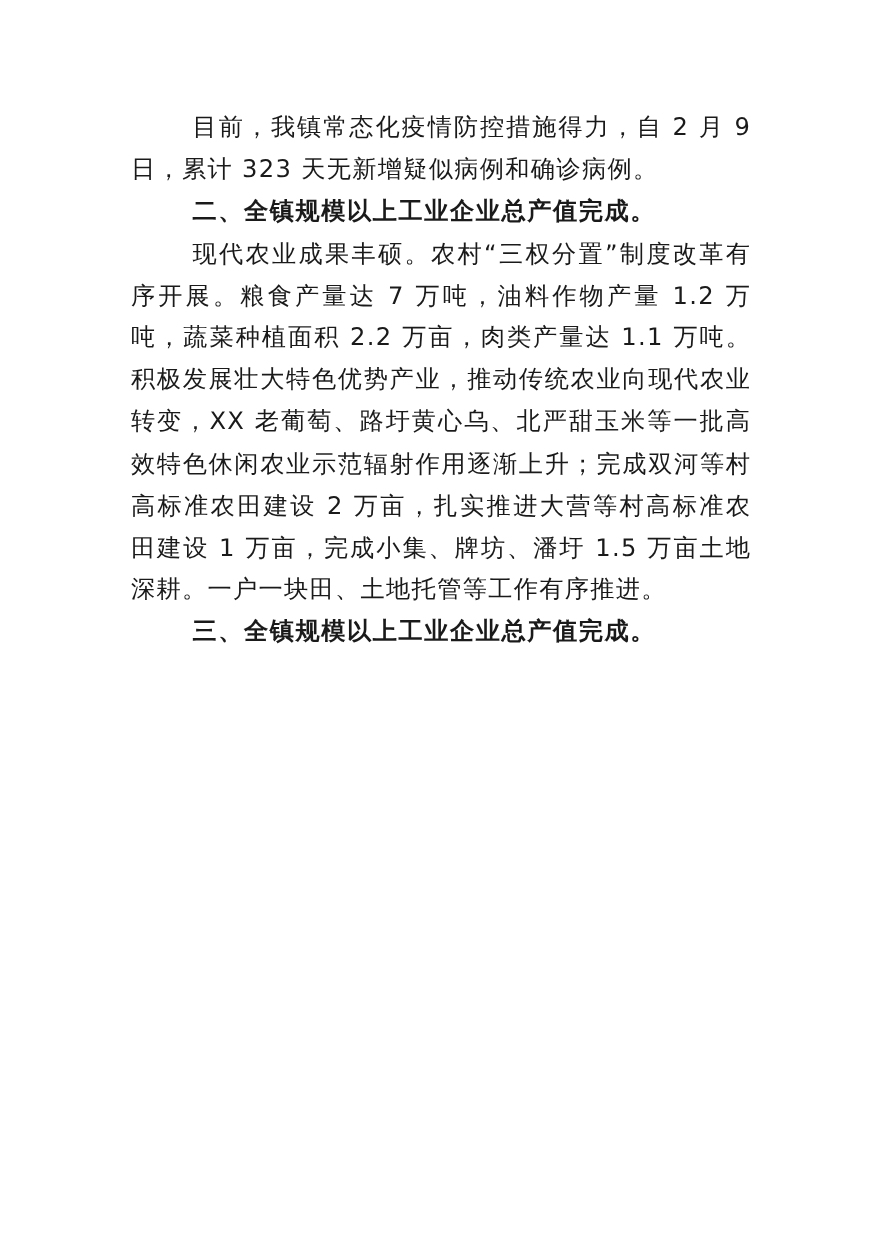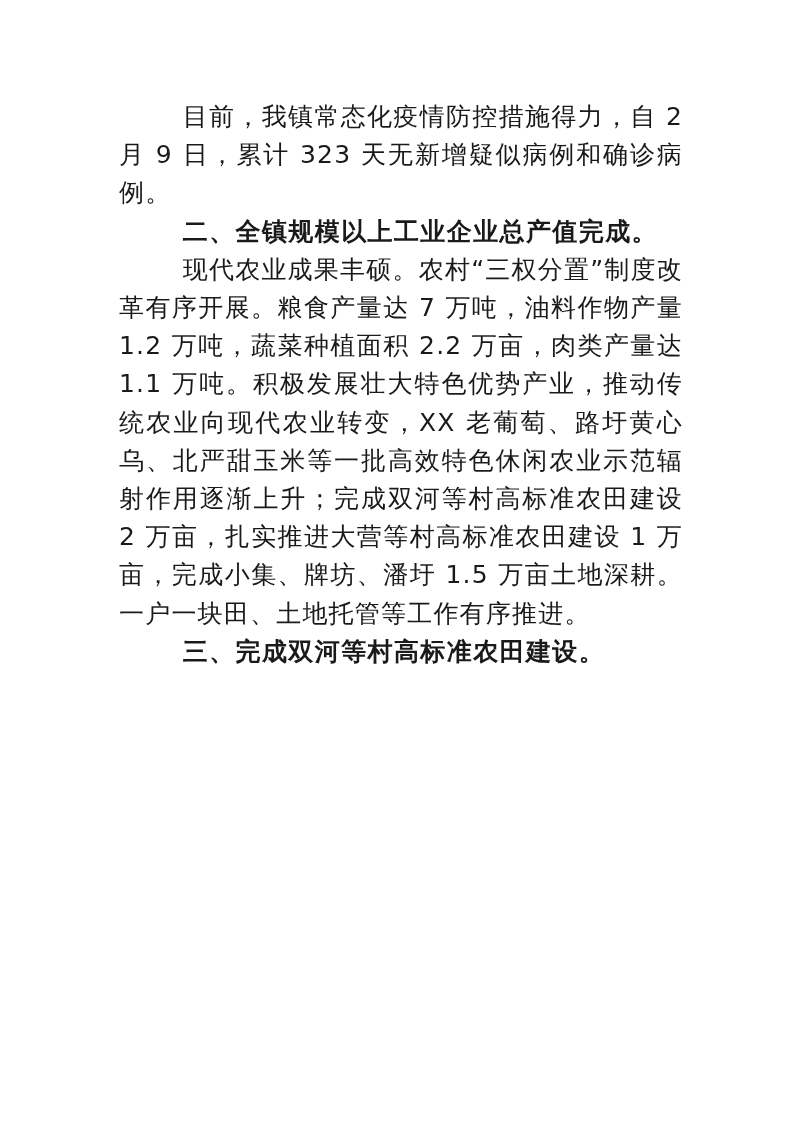--- a/index.html
+++ b/index.html
@@ -11,7 +11,7 @@
     width: 564px;
     color: #1a1a1a;
     font-family: "DejaVu Sans", "Liberation Sans", sans-serif;
-    font-size: 25px;
+    font-size: 22px;
     line-height: 38.2px;
   }
   .para {

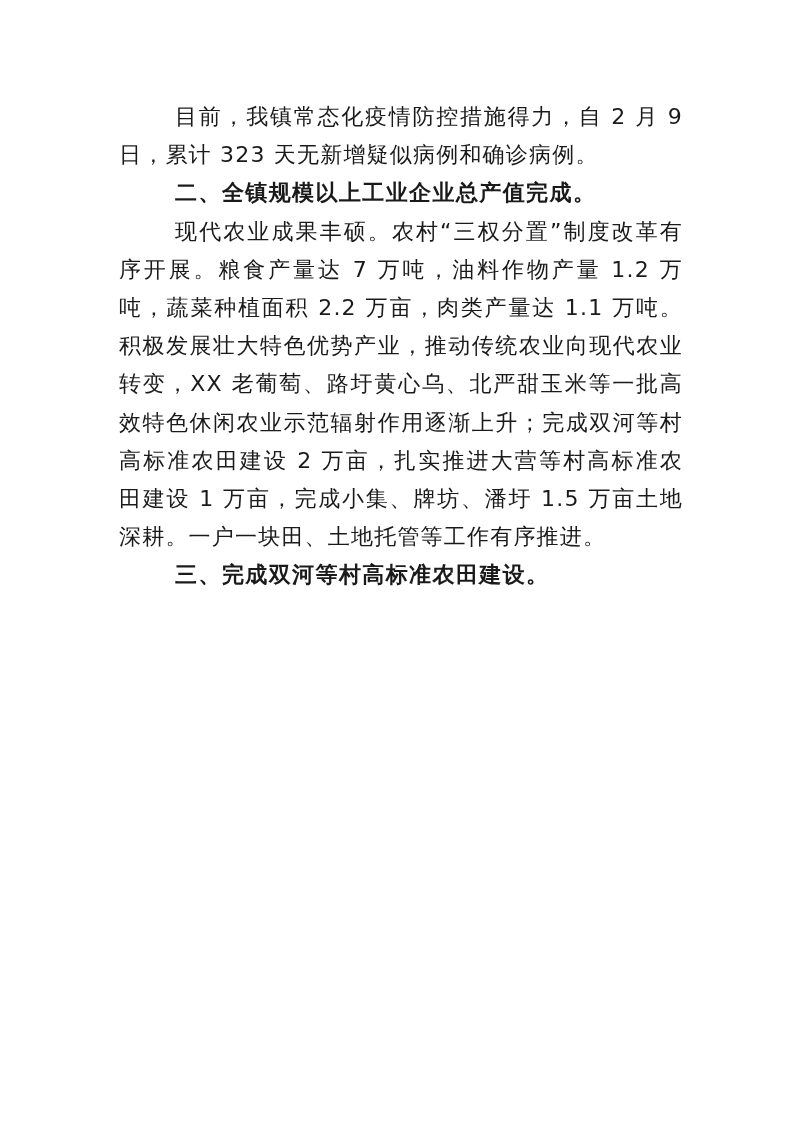--- a/index.html
+++ b/index.html
@@ -35,7 +35,7 @@
   <p class="para">目前，我镇常态化疫情防控措施得力，自 2 月 9 日，累计 323 天无新增疑似病例和确诊病例。</p>
   <p class="heading">二、全镇规模以上工业企业总产值完成。</p>
   <p class="para">现代农业成果丰硕。农村“三权分置”制度改革有序开展。粮食产量达 7 万吨，油料作物产量 1.2 万吨，蔬菜种植面积 2.2 万亩，肉类产量达 1.1 万吨。积极发展壮大特色优势产业，推动传统农业向现代农业转变，XX 老葡萄、路圩黄心乌、北严甜玉米等一批高效特色休闲农业示范辐射作用逐渐上升；完成双河等村高标准农田建设 2 万亩，扎实推进大营等村高标准农田建设 1 万亩，完成小集、牌坊、潘圩 1.5 万亩土地深耕。一户一块田、土地托管等工作有序推进。</p>
-  <p class="heading">三、完成双河等村高标准农田建设。</p>
+  <p class="heading">三、全镇规模以上工业企业总产值完成。</p>
 </div>
 
 </body></html>

